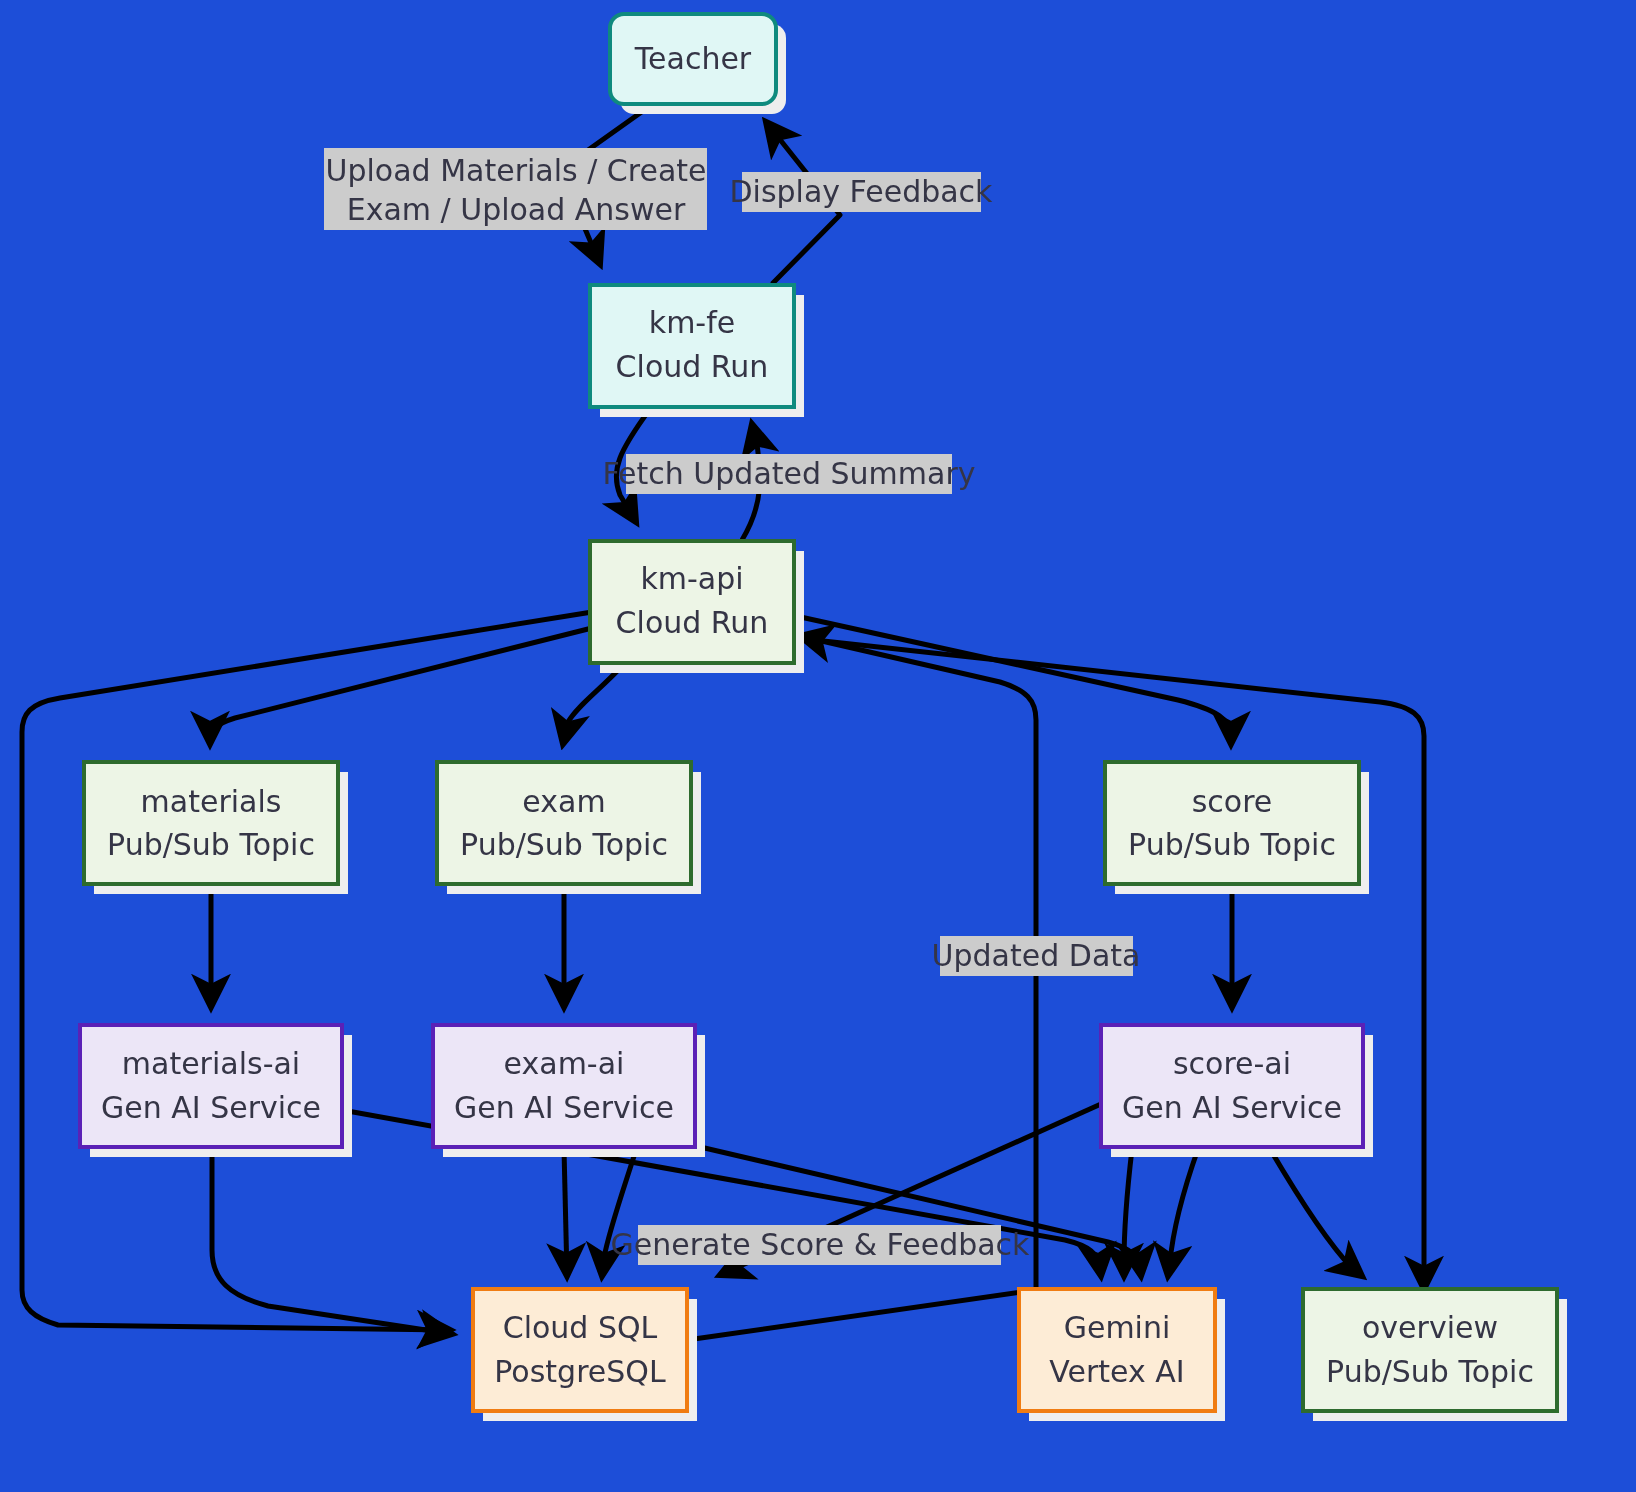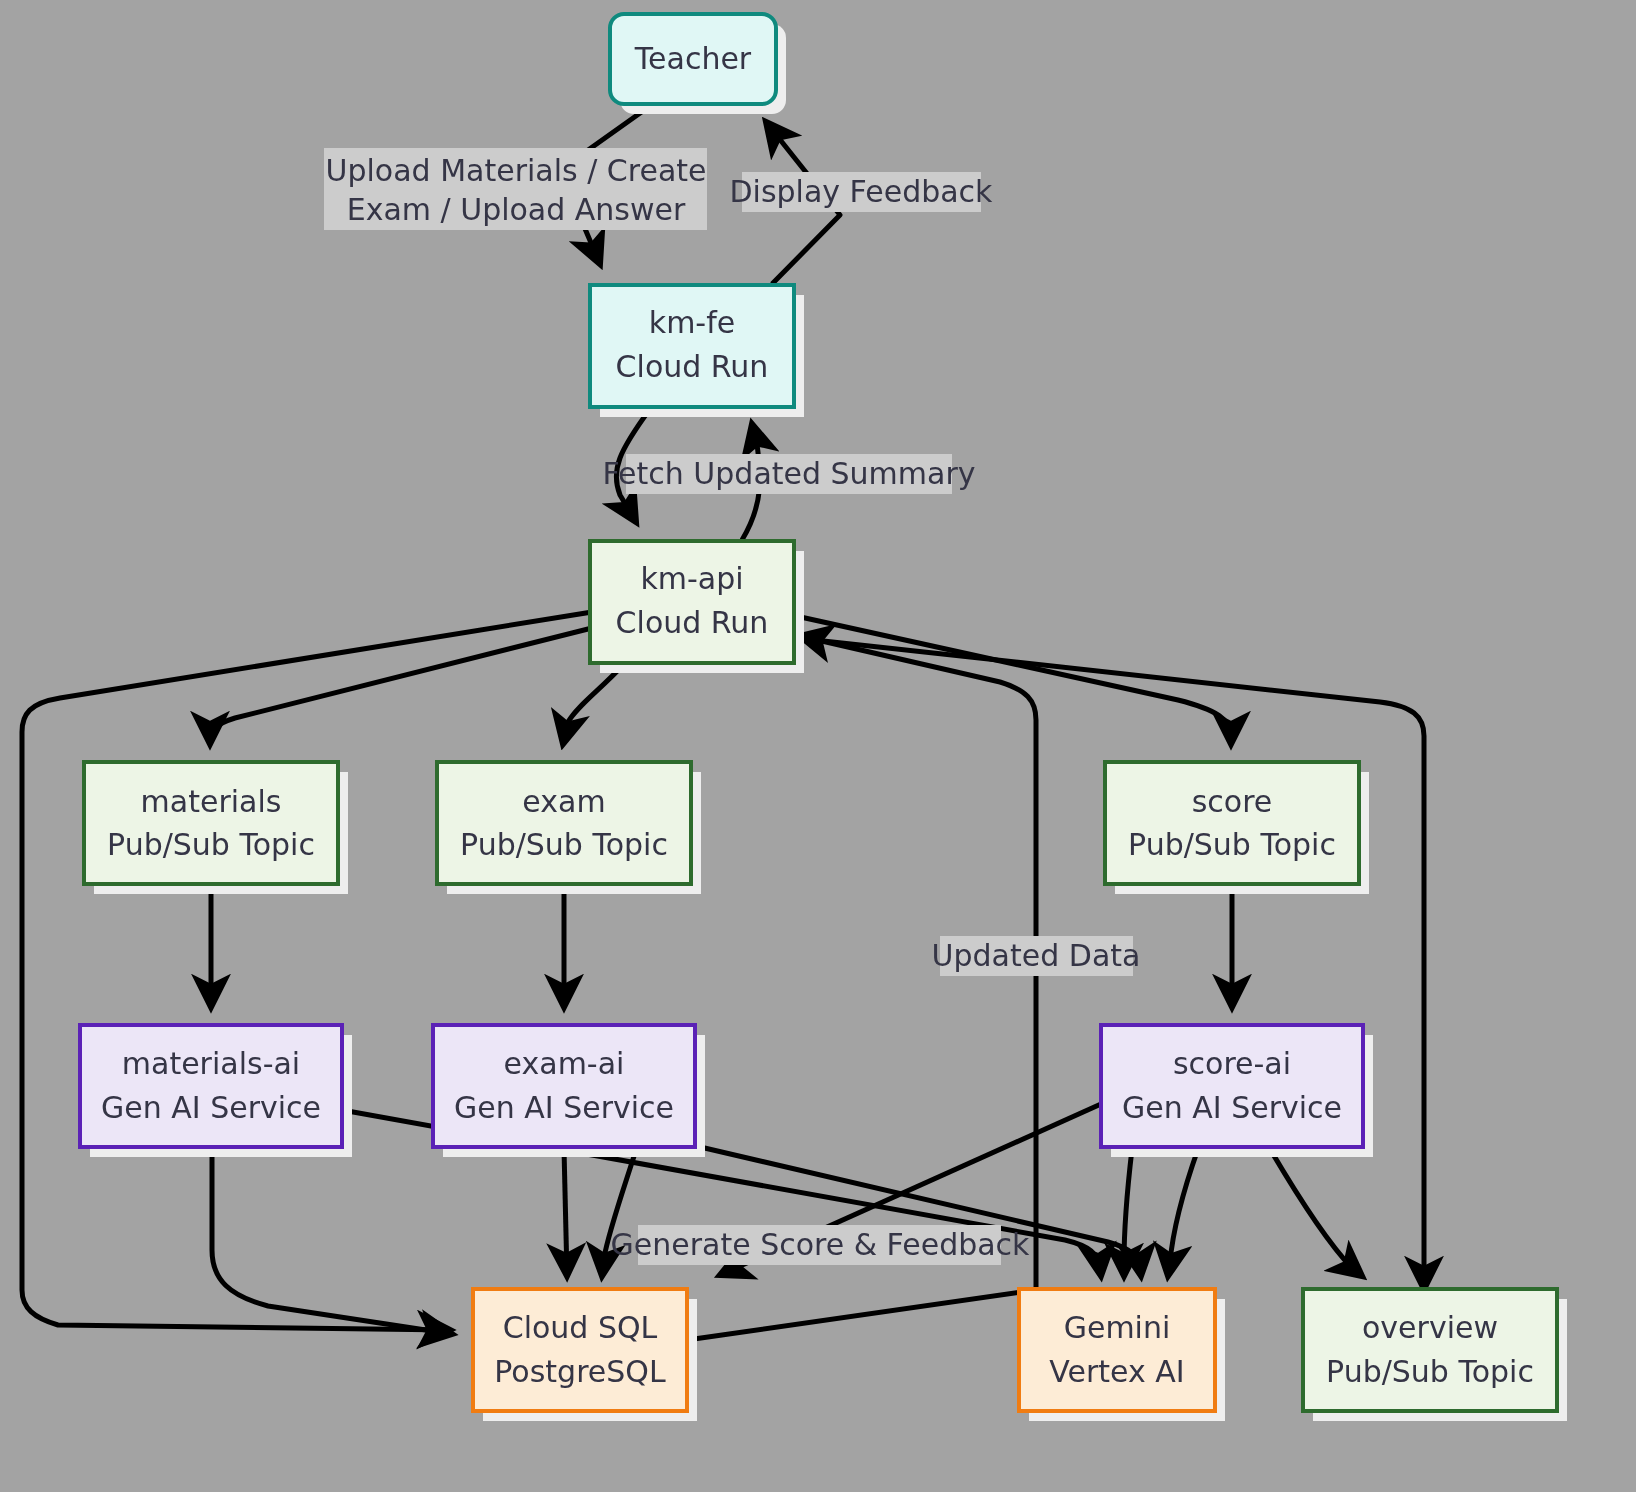--- a/index.html
+++ b/index.html
@@ -12,7 +12,7 @@
     position: relative;
     width: 1636px;
     height: 1492px;
-    background: #a3a3a3;
+    background: #1d4ed8;
     overflow: hidden;
   }
   svg.diagram-svg {

